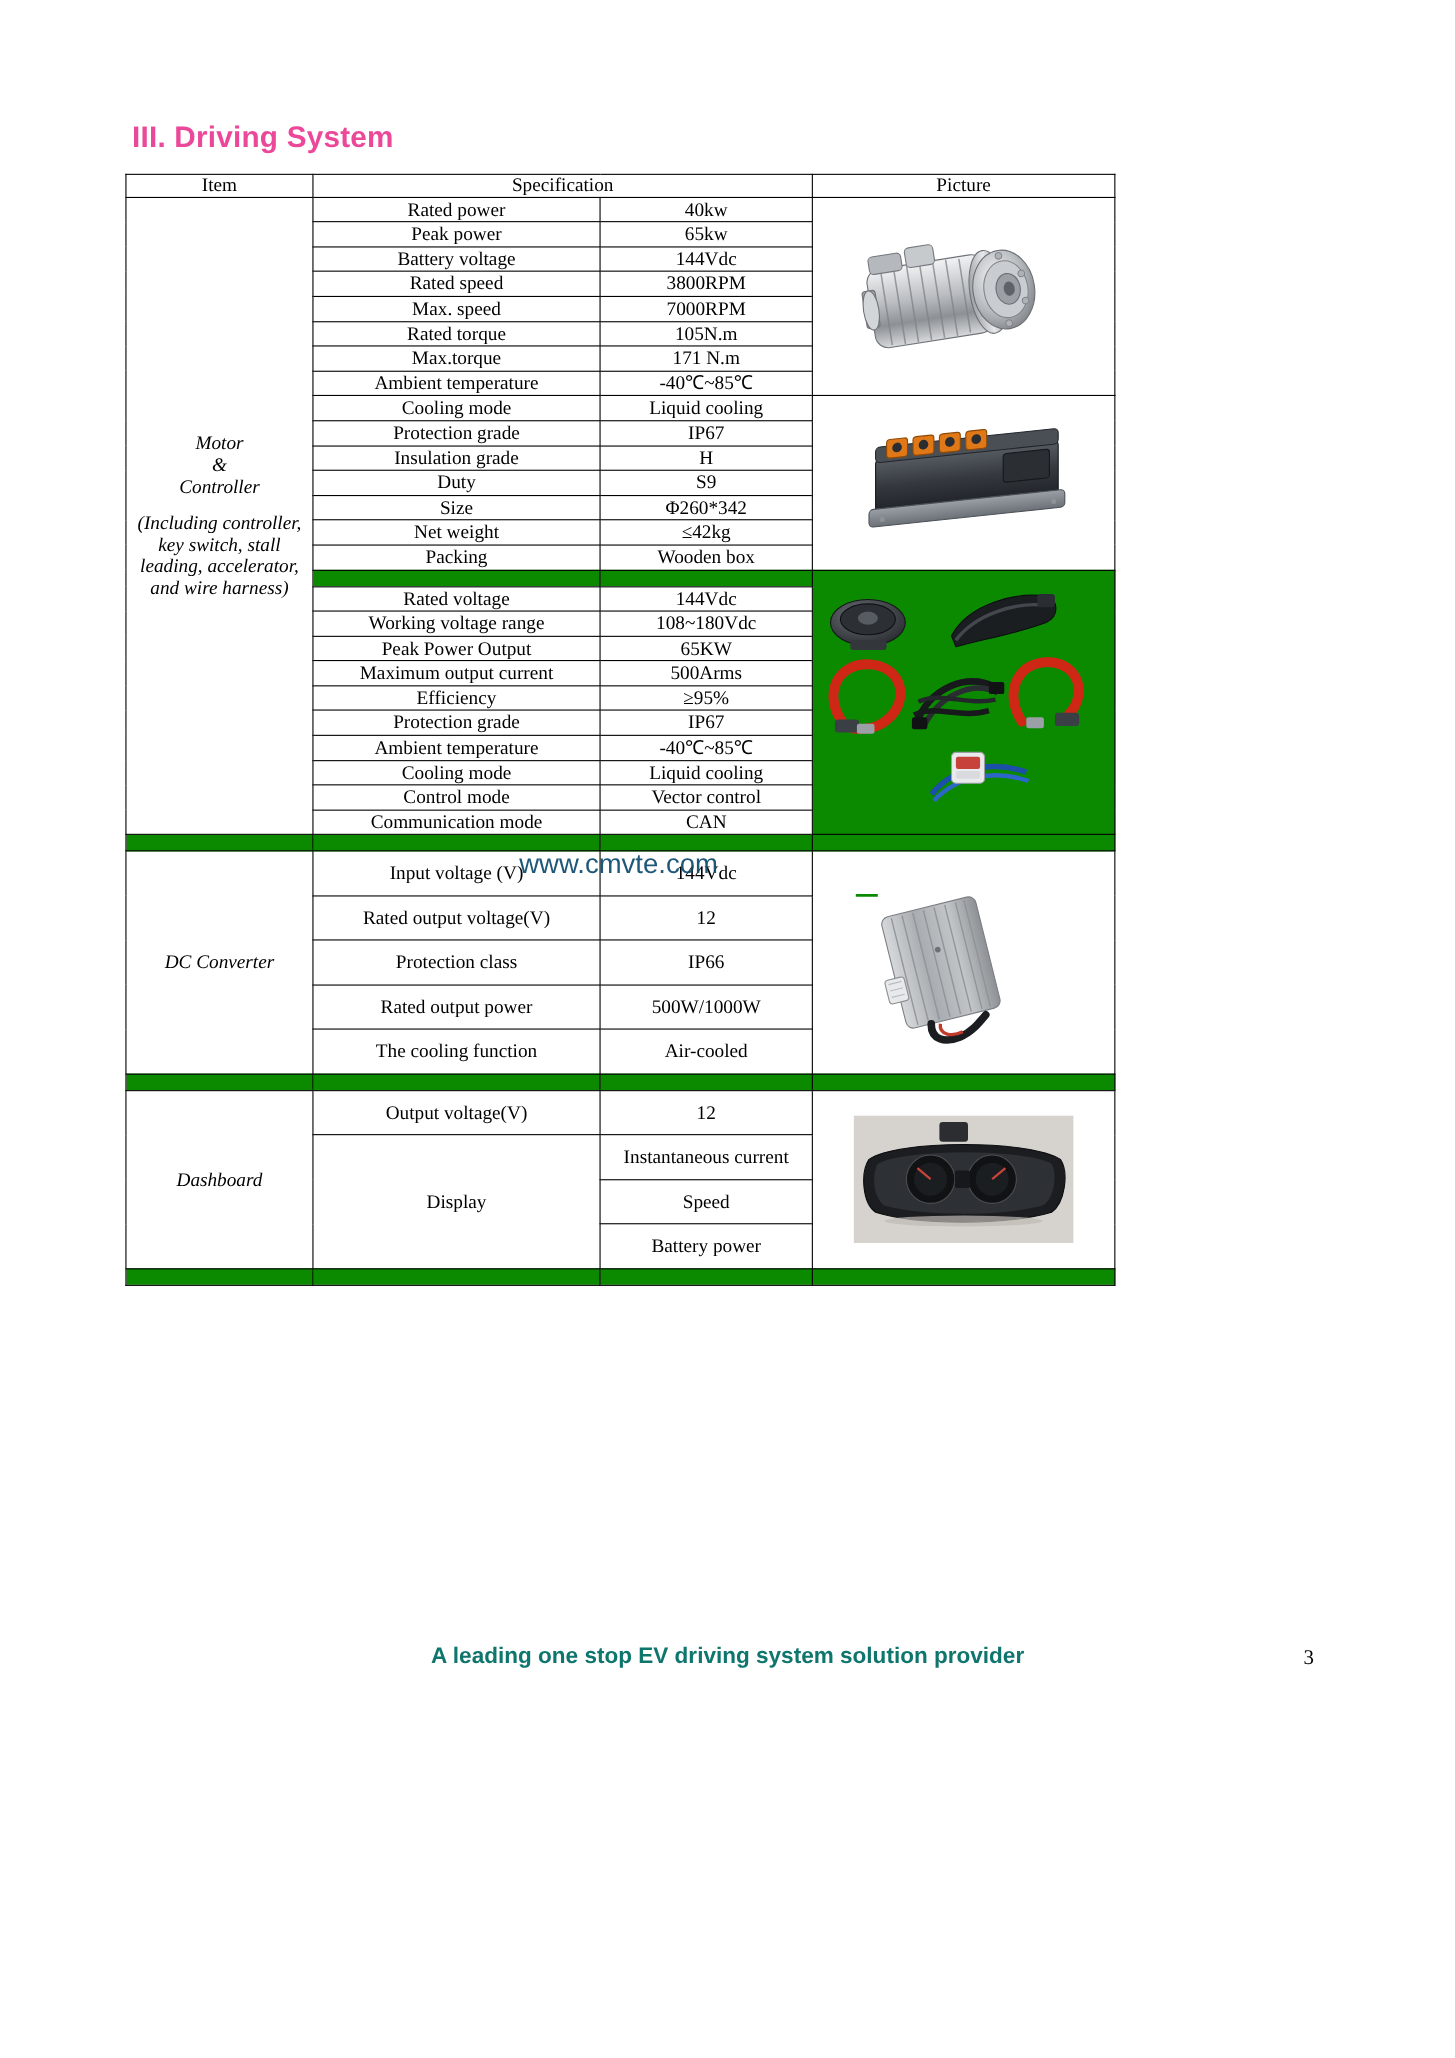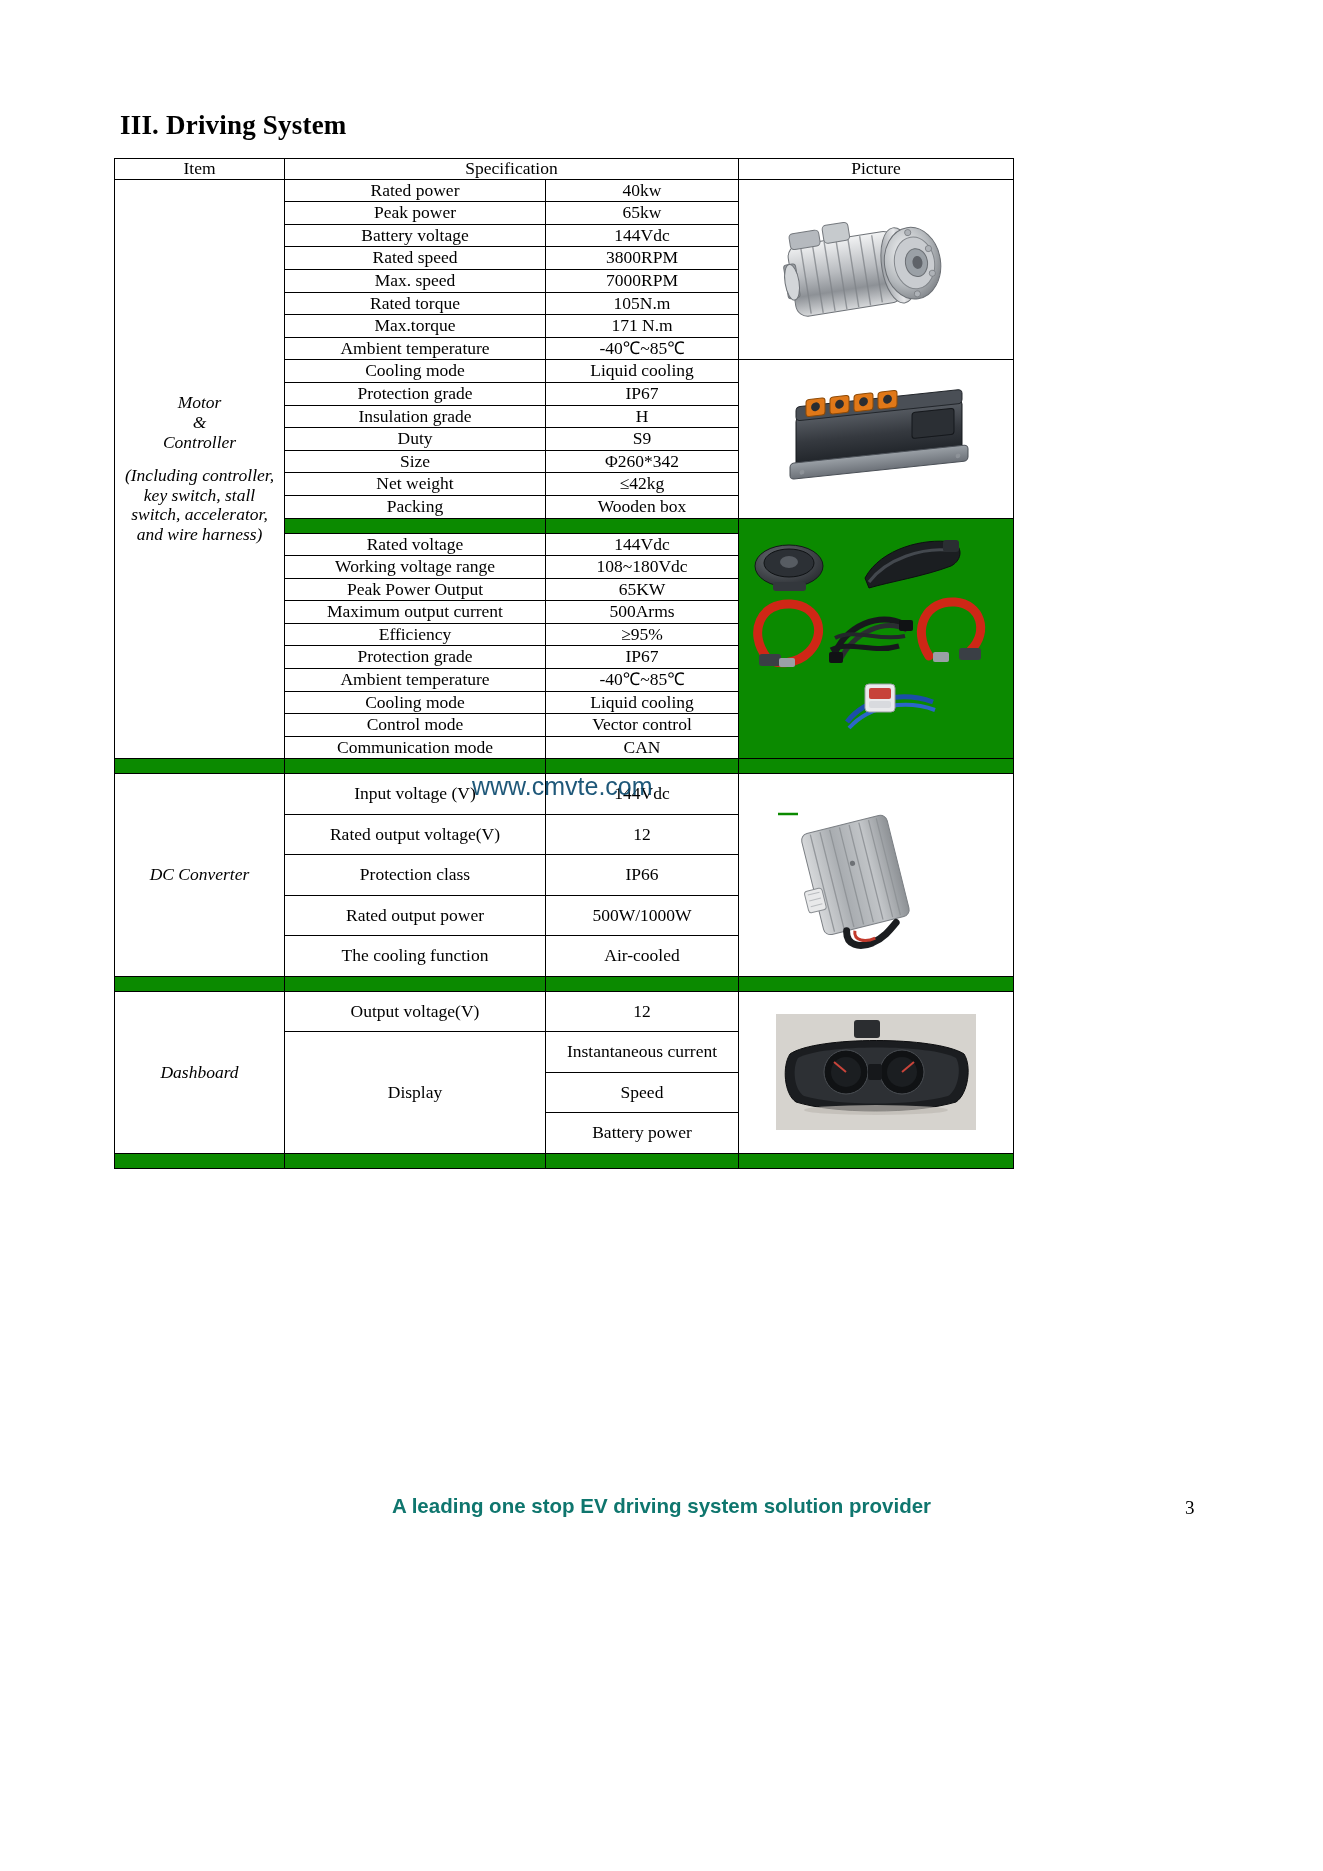--- a/index.html
+++ b/index.html
@@ -15,8 +15,8 @@
   
   .heading{
     position:absolute;left:120px;top:110px;
-    font-family:Liberation Serif, serif;
-    font-weight:bold;font-size:27px;color:#000000;
+    font-family:Liberation Sans, sans-serif;
+    font-weight:bold;font-size:27px;color:#ec4899;
     letter-spacing:.2px;white-space:nowrap;
   }
 

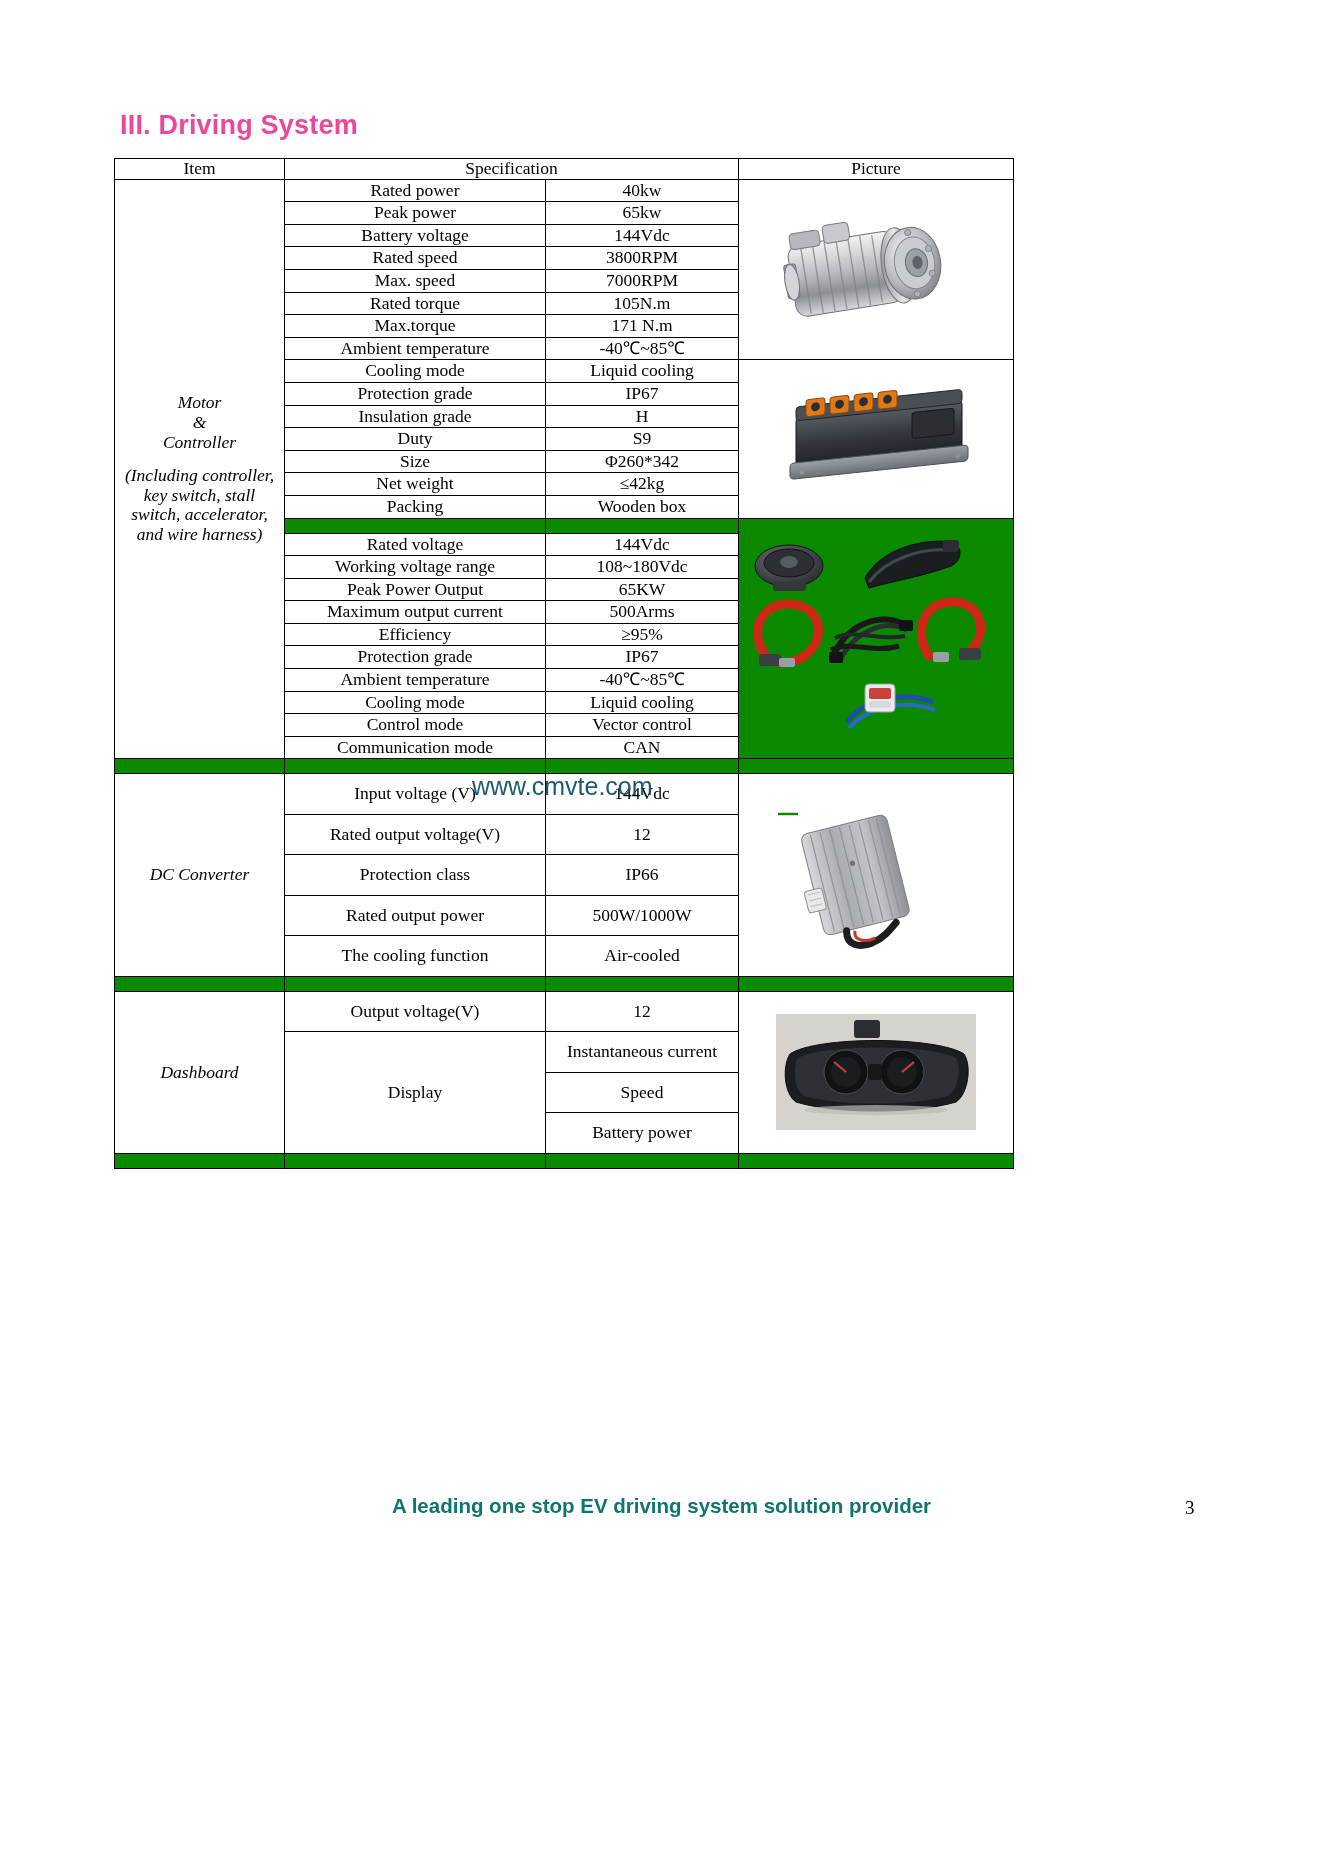--- a/index.html
+++ b/index.html
@@ -110,7 +110,7 @@
             <span class="blank"></span>
             <span class="sub">(Including controller,</span>
             <span class="sub">key switch, stall</span>
-            <span class="sub">switch, accelerator,</span>
+            <span class="sub">leading, accelerator,</span>
             <span class="sub">and wire harness)</span>
           </td>
           <td class="r">Rated power</td>

